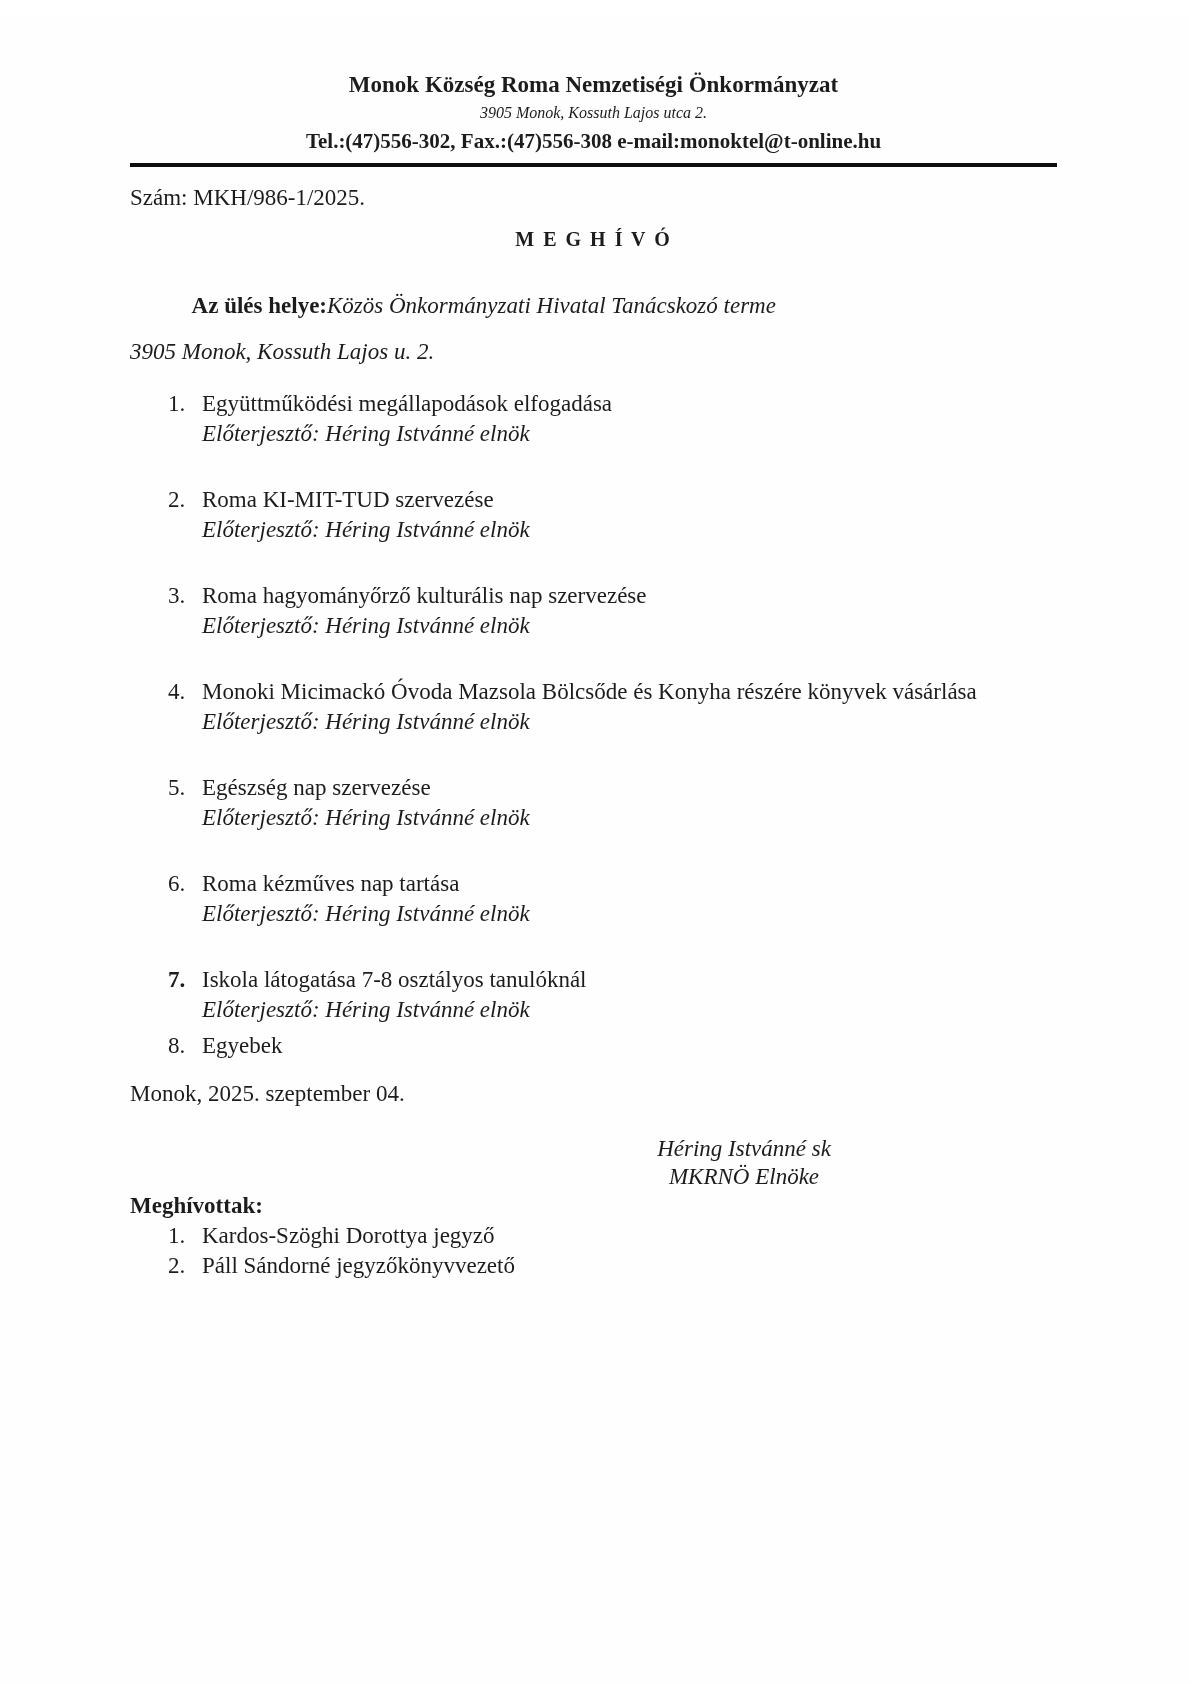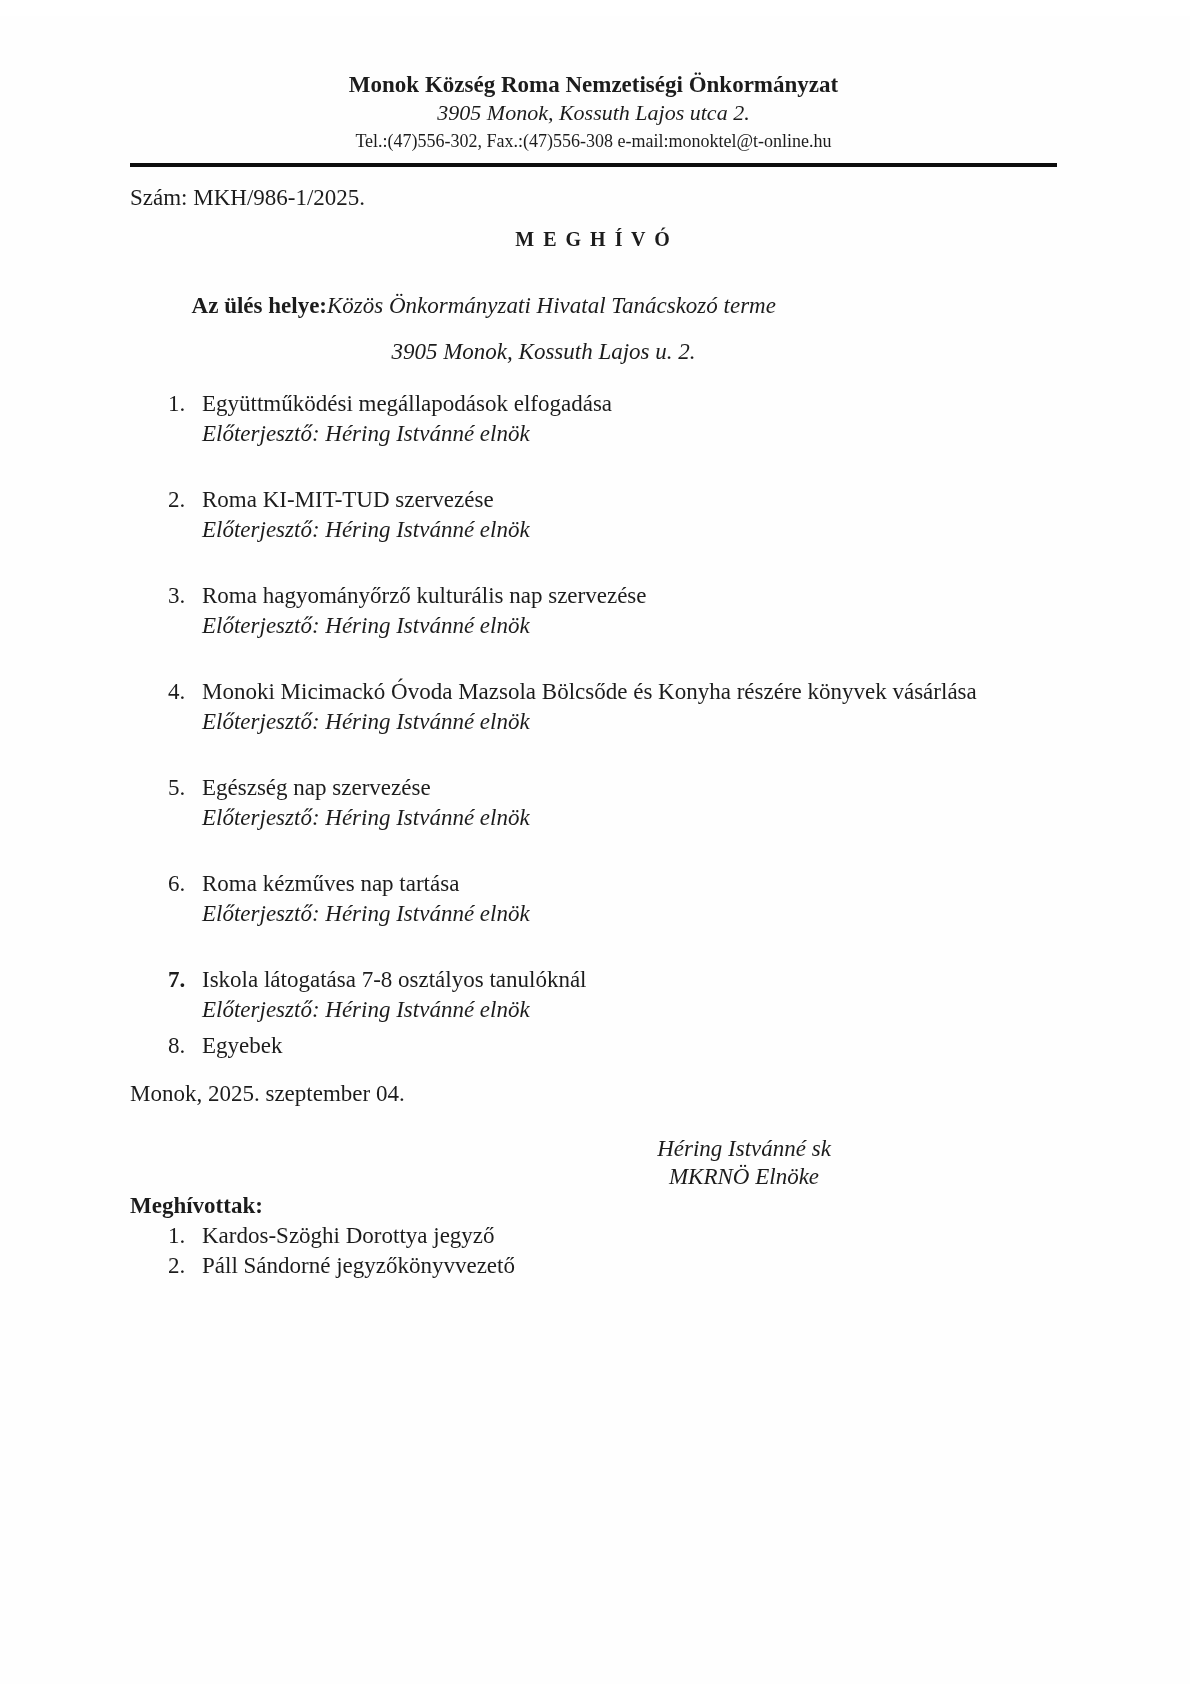--- a/index.html
+++ b/index.html
@@ -24,7 +24,7 @@
   
   .letterhead { text-align: center; line-height: 28px; }
   .org-name   { font-weight: bold; font-size: 23px; }
-  .org-address{ font-style: italic; font-size: 22px; }
+  .org-address{ font-style: italic; font-size: 16px; }
   .org-contact{ font-weight: normal; font-size: 18px; }
   .head-rule  { border: 0; border-top: 4px solid #0d0d0d; margin: 8px 0 0 0; }
 

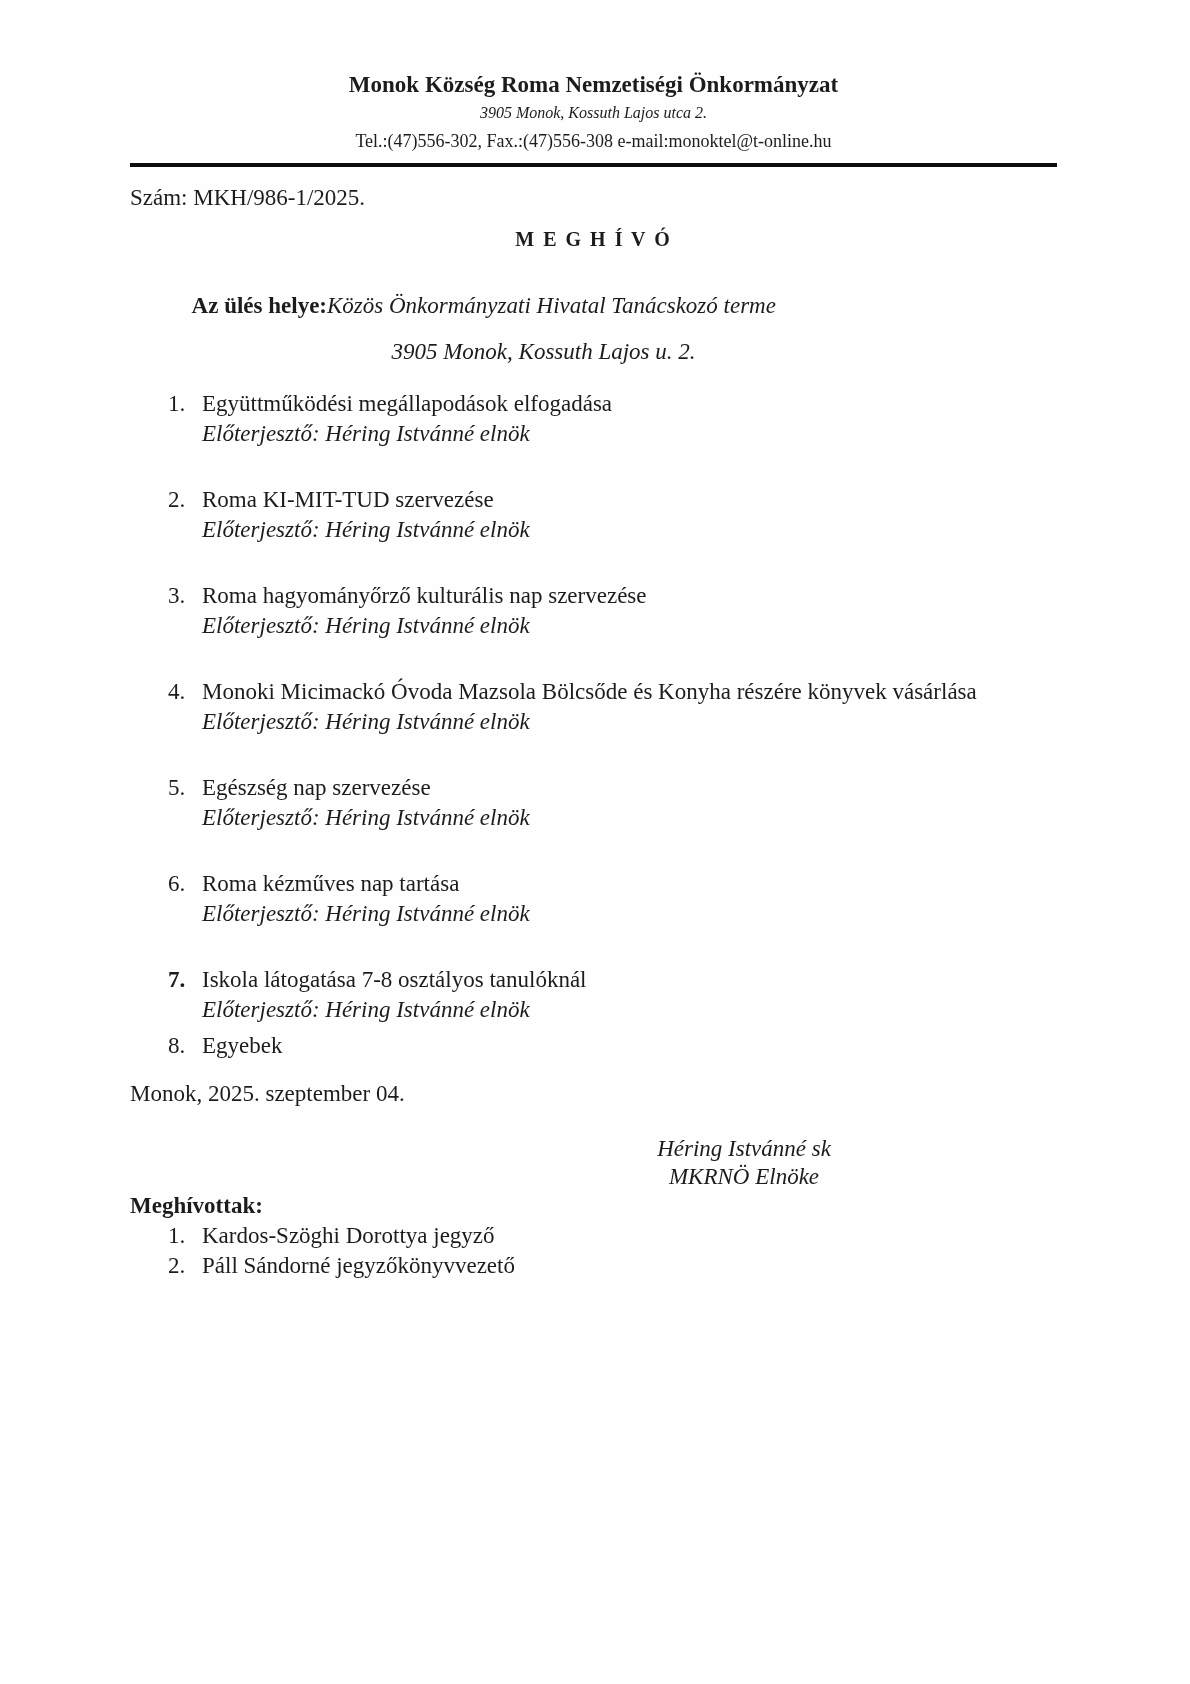--- a/index.html
+++ b/index.html
@@ -25,7 +25,7 @@
   .letterhead { text-align: center; line-height: 28px; }
   .org-name   { font-weight: bold; font-size: 23px; }
   .org-address{ font-style: italic; font-size: 16px; }
-  .org-contact{ font-weight: normal; font-size: 18px; }
+  .org-contact{ font-weight: bold; font-size: 21px; }
   .head-rule  { border: 0; border-top: 4px solid #0d0d0d; margin: 8px 0 0 0; }
 
   

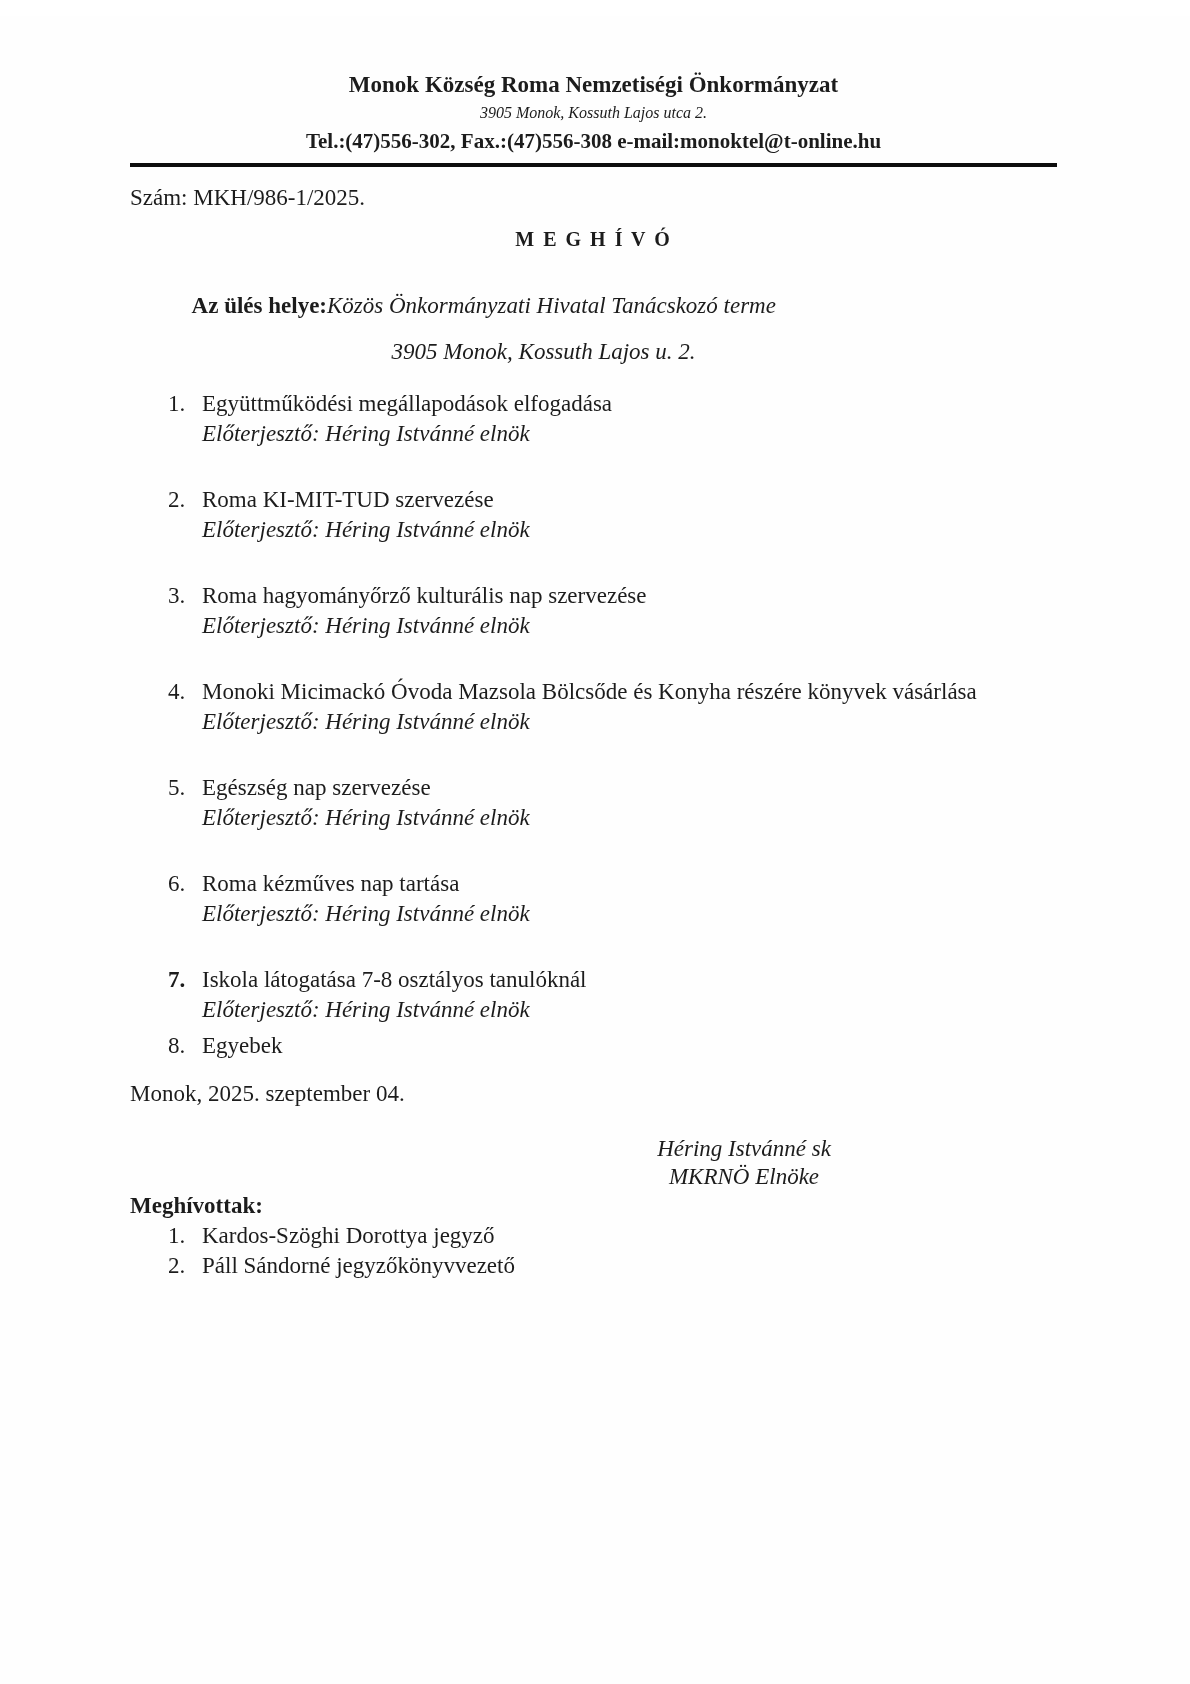--- a/index.html
+++ b/index.html
@@ -54,7 +54,7 @@
   .location-address {
     margin-top: 16px;
     margin-right: 100px;
-    text-align: center;
+    text-align: left;
     font-style: italic;
     line-height: 30px;
   }

